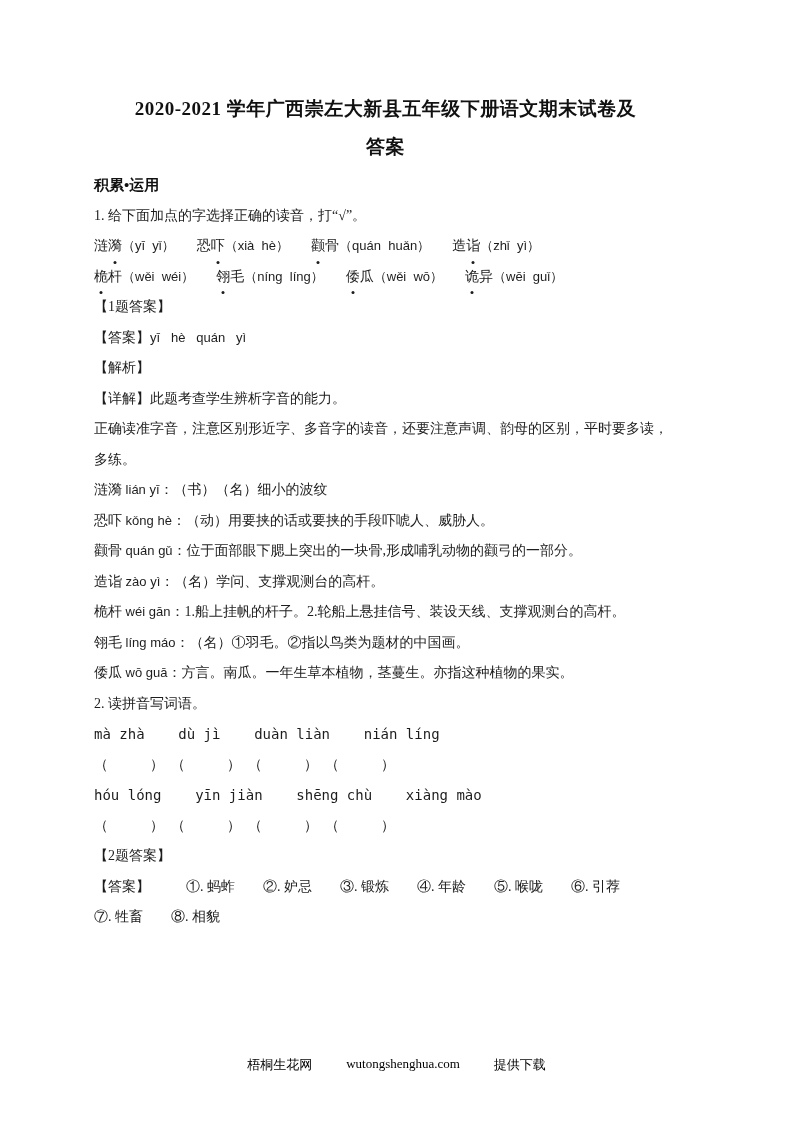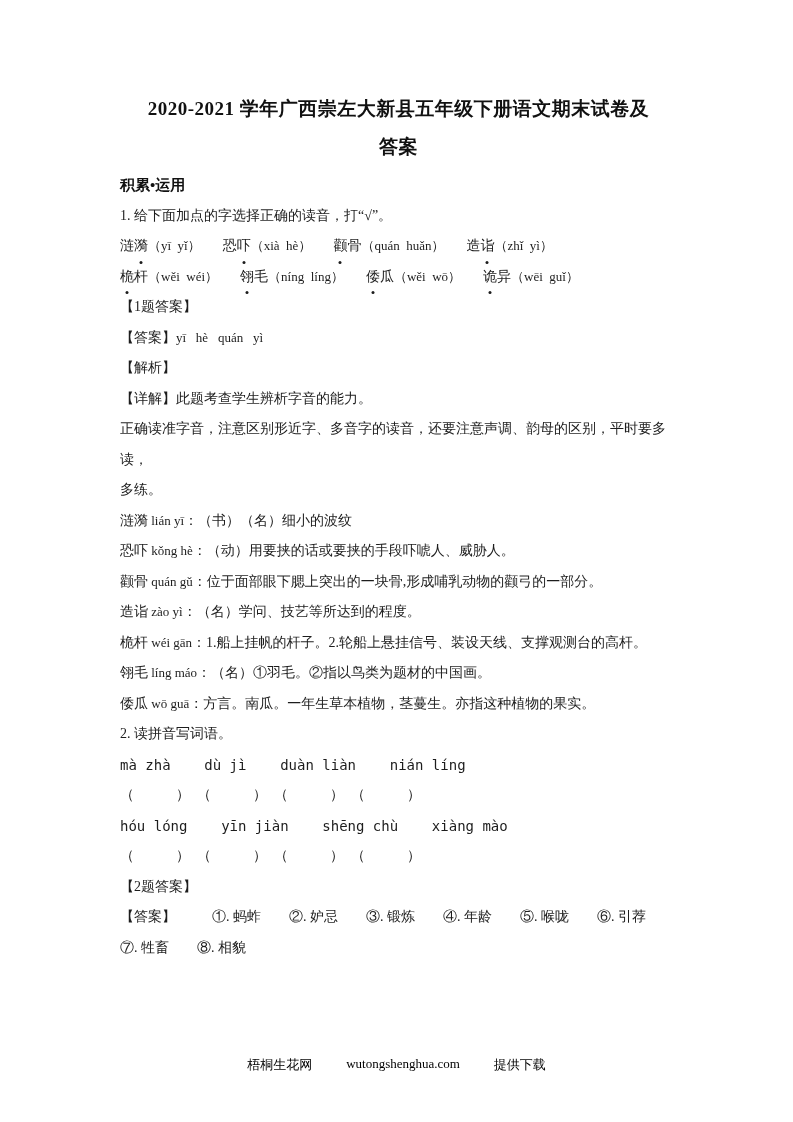--- a/index.html
+++ b/index.html
@@ -8,7 +8,7 @@
     font-family:"Liberation Serif","DejaVu Serif",serif;
     position:relative;overflow:hidden;
   }
-  .page{position:absolute;inset:0;padding:90px 116px 0 120px;box-sizing:border-box;}
+  .page{position:absolute;inset:0;padding:90px 116px 0 94px;box-sizing:border-box;}
   .title{
     text-align:center;font-weight:700;font-size:19px;line-height:38px;
     letter-spacing:0.5px;color:#111;

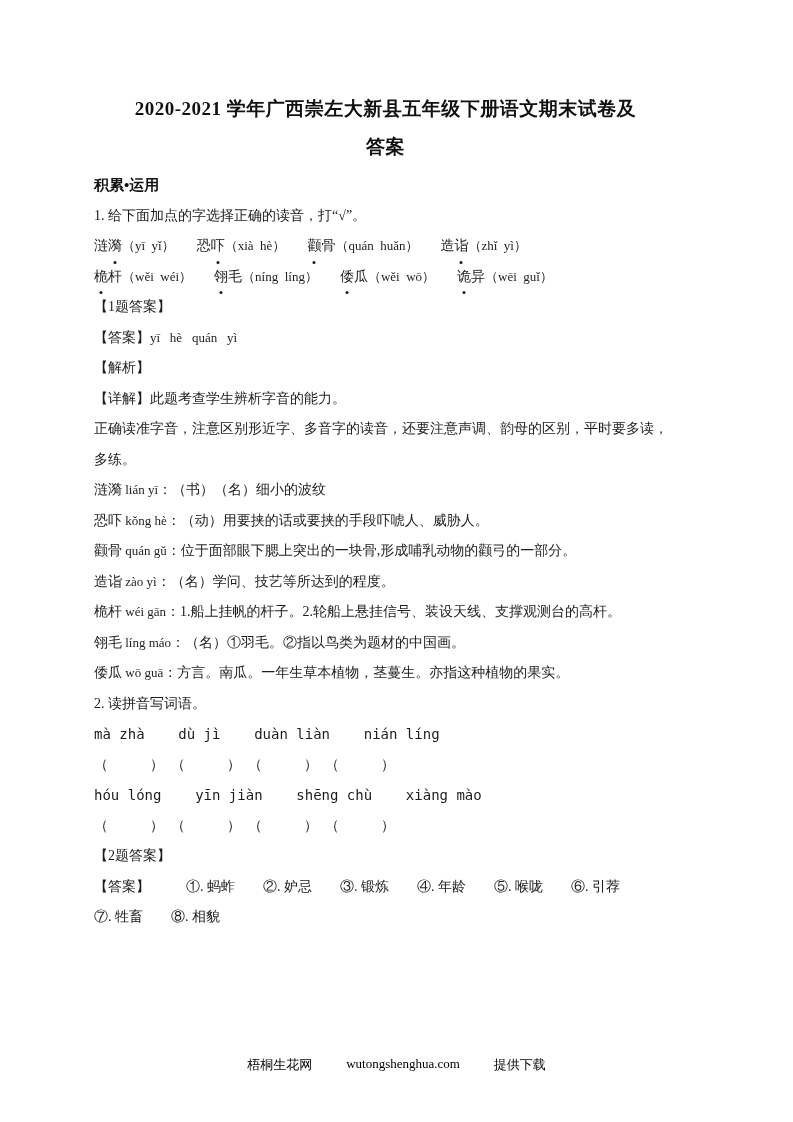--- a/index.html
+++ b/index.html
@@ -17,7 +17,7 @@
   .line{font-size:14px;line-height:30.5px;margin:0;}
   .pre{white-space:pre;}
   .py{
-    font-family:Liberation Serif, serif;
+    font-family:Liberation Sans, sans-serif;
     font-size:13px;white-space:pre;
   }
   .py-big{

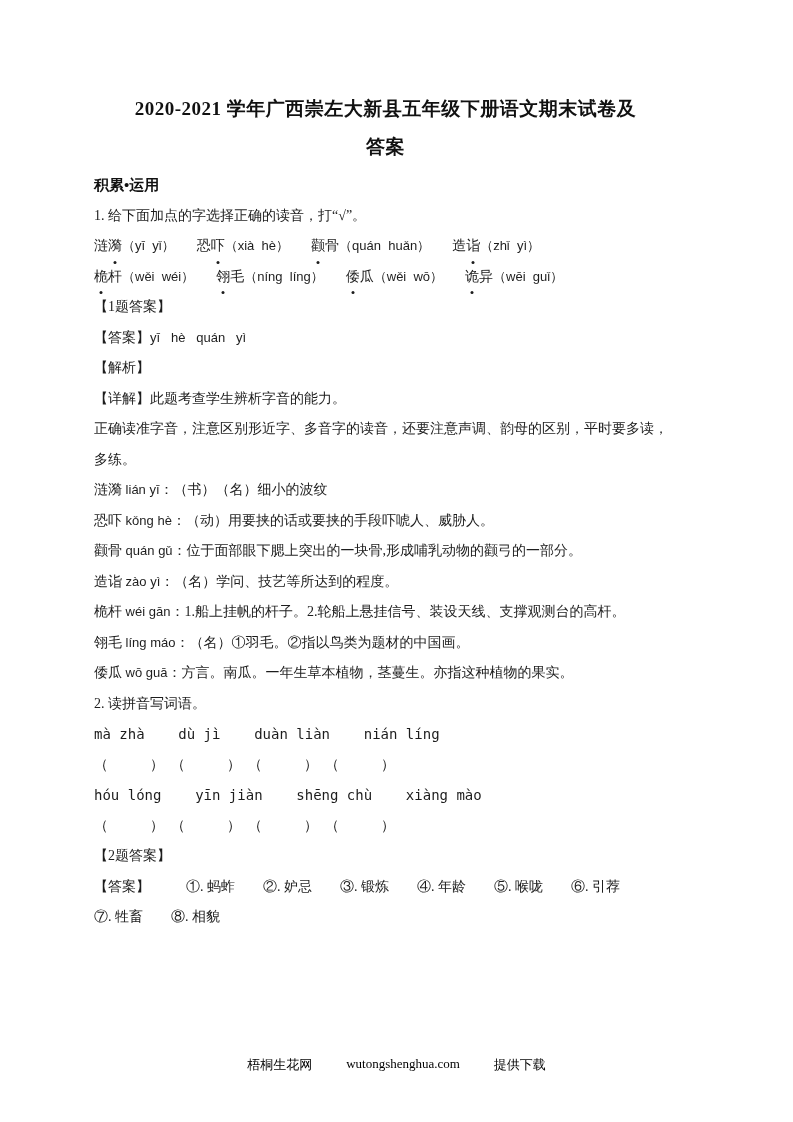--- a/index.html
+++ b/index.html
@@ -77,7 +77,7 @@
   <div class="line"><span>涟漪</span><span class="py"> lián yī</span><span>：（书）（名）细小的波纹</span></div>
   <div class="line"><span>恐吓</span><span class="py"> kǒng hè</span><span>：（动）用要挟的话或要挟的手段吓唬人、威胁人。</span></div>
   <div class="line"><span>颧骨</span><span class="py"> quán gǔ</span><span>：位于面部眼下腮上突出的一块骨,形成哺乳动物的颧弓的一部分。</span></div>
-  <div class="line"><span>造诣</span><span class="py"> zào yì</span><span>：（名）学问、技艺等所达到的程度。</span></div>
+  <div class="line"><span>造诣</span><span class="py"> zào yì</span><span>：（名）学问、支撑观测台的高杆。</span></div>
   <div class="line"><span>桅杆</span><span class="py"> wéi gān</span><span>：1.船上挂帆的杆子。2.轮船上悬挂信号、装设天线、支撑观测台的高杆。</span></div>
   <div class="line"><span>翎毛</span><span class="py"> líng máo</span><span>：（名）①羽毛。②指以鸟类为题材的中国画。</span></div>
   <div class="line"><span>倭瓜</span><span class="py"> wō guā</span><span>：方言。南瓜。一年生草本植物，茎蔓生。亦指这种植物的果实。</span></div>

